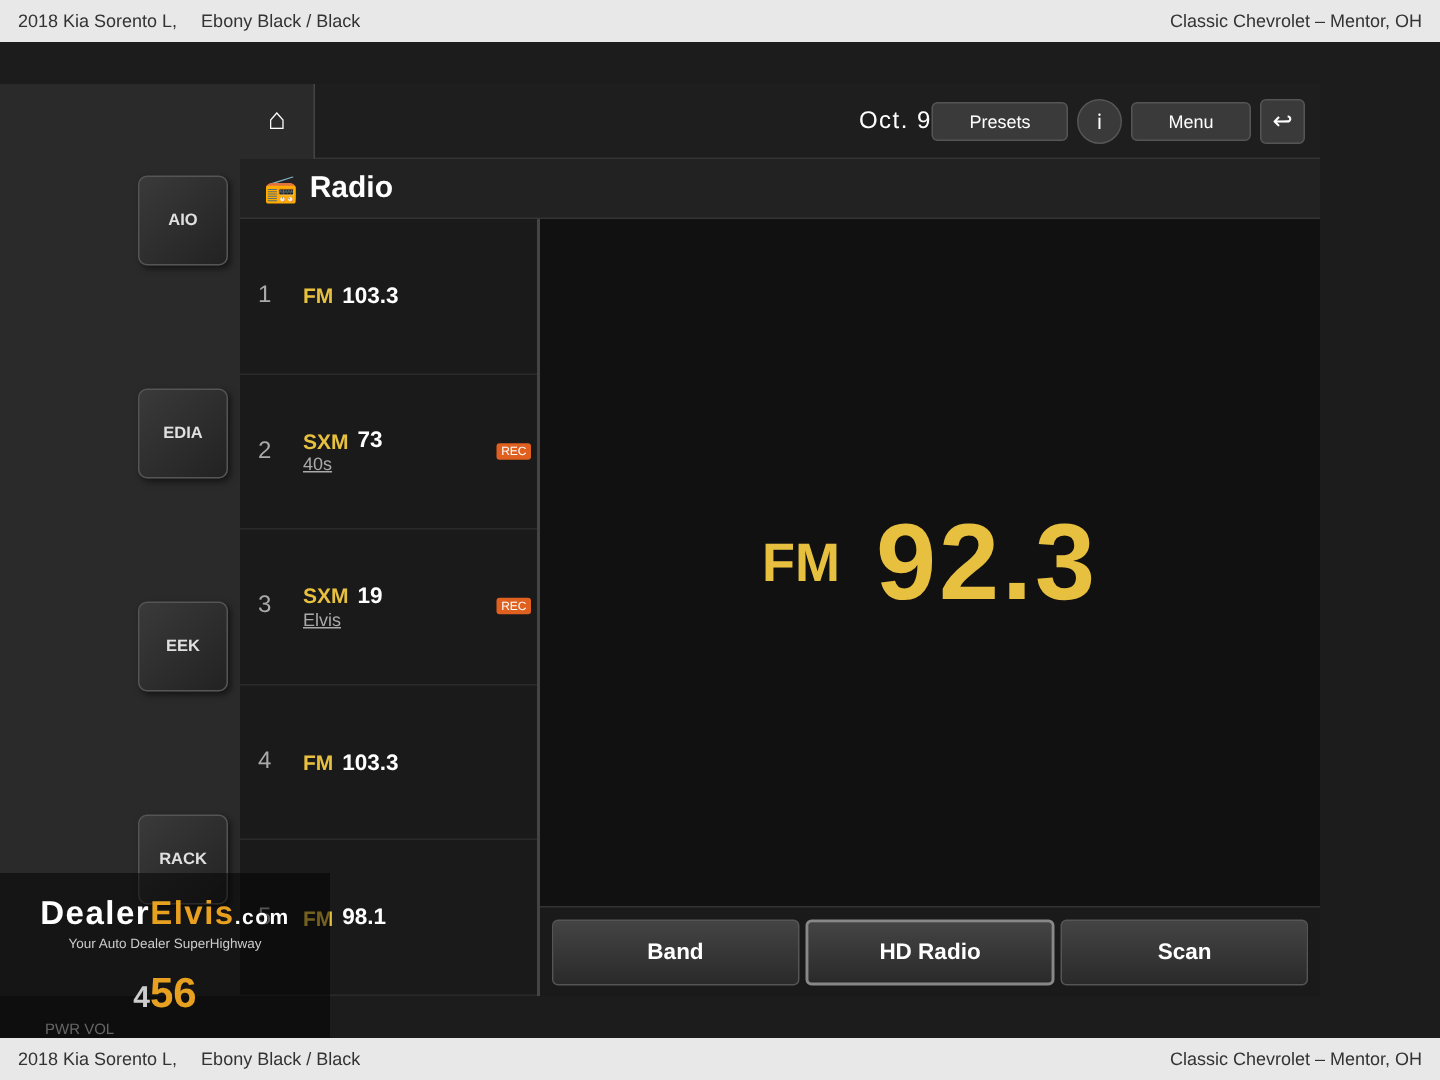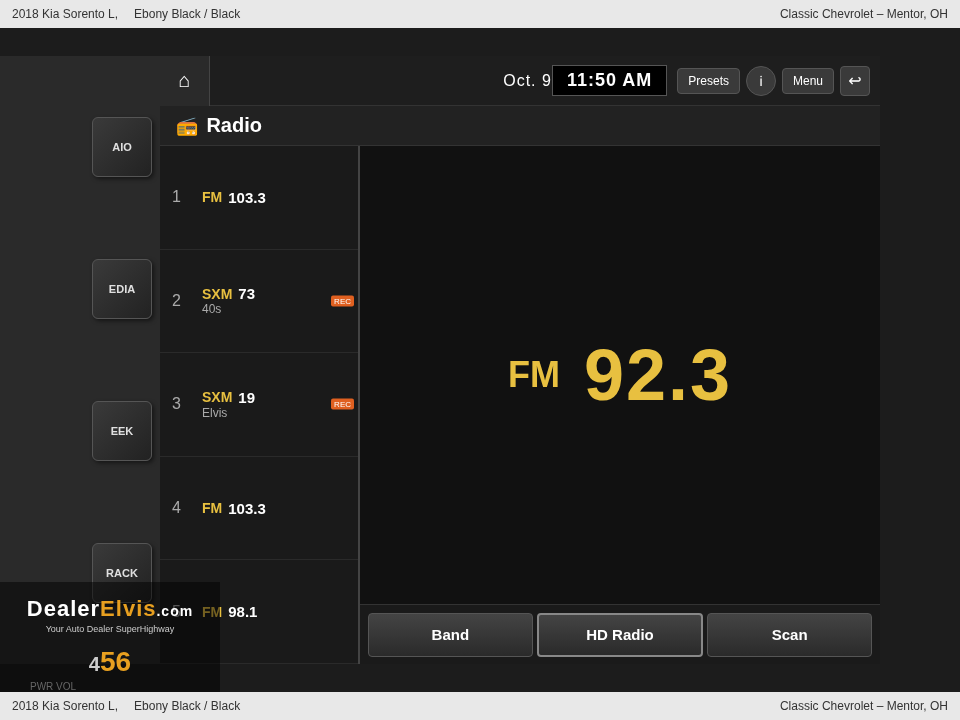--- a/index.html
+++ b/index.html
@@ -460,9 +460,6 @@
       </div>
       <div class="date-display">
         <span>Oct. 9</span>
-      </div>
-      <div class="time-display">
-        <span>11:50 AM</span>
       </div>
       <div class="header-buttons">
         <div class="header-btn">

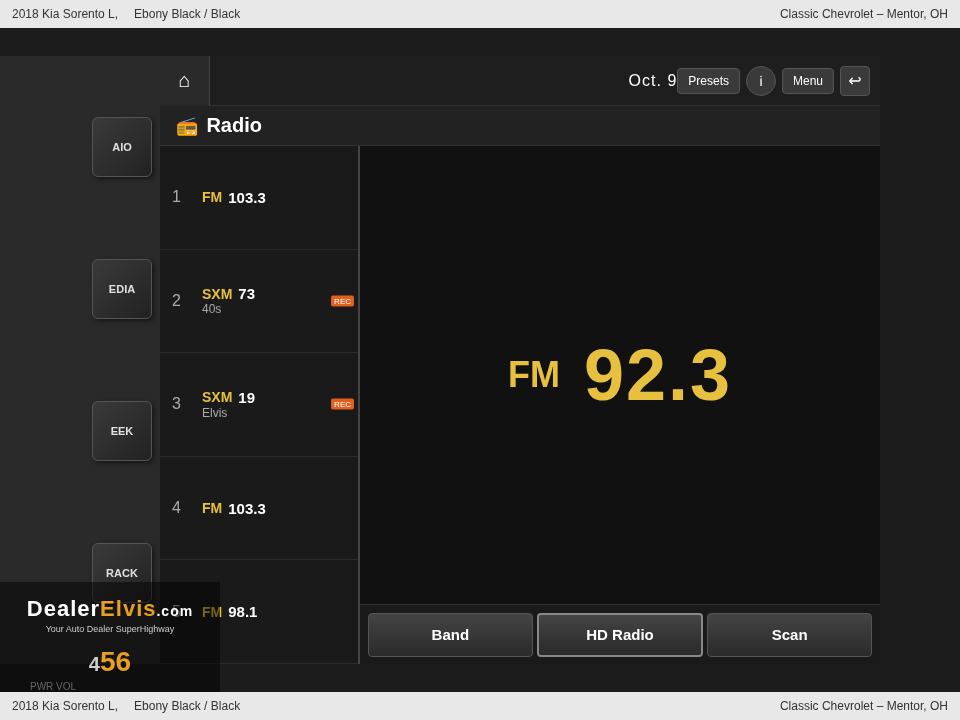--- a/index.html
+++ b/index.html
@@ -220,7 +220,7 @@
       border-radius: 4px;
       color: #fff;
       font-size: 12px;
-      padding: 5px 10px;
+      padding: 5px 24px;
       cursor: pointer;
       white-space: nowrap;
     }

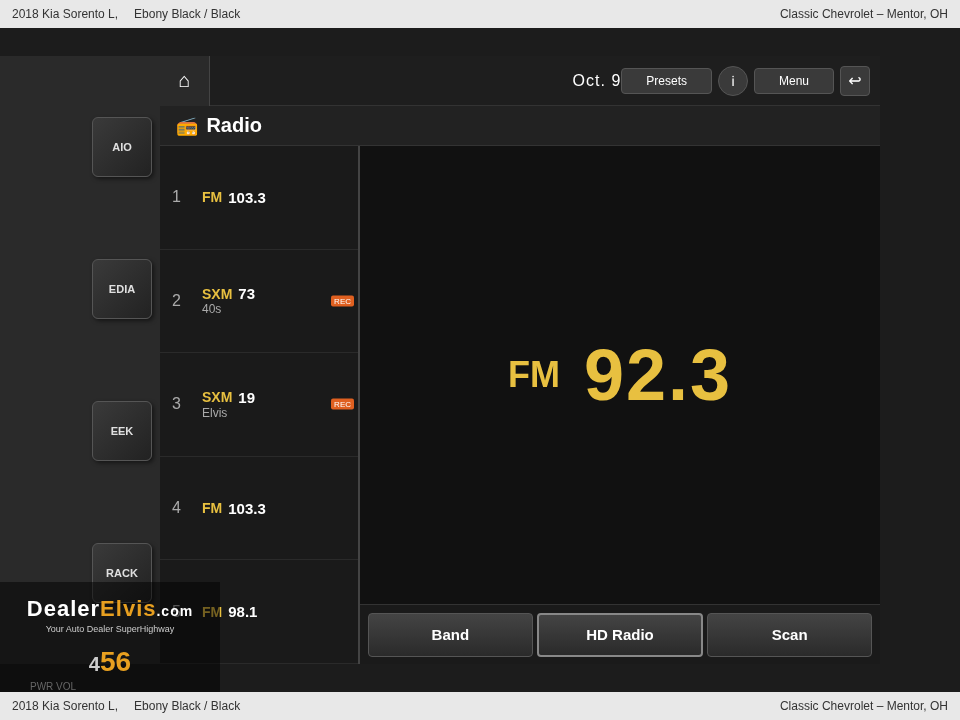--- a/index.html
+++ b/index.html
@@ -341,6 +341,7 @@
     .preset-sub {
       color: #aaa;
       font-size: 12px;
+      text-decoration: underline;
     }
 
     .rec-badge {

